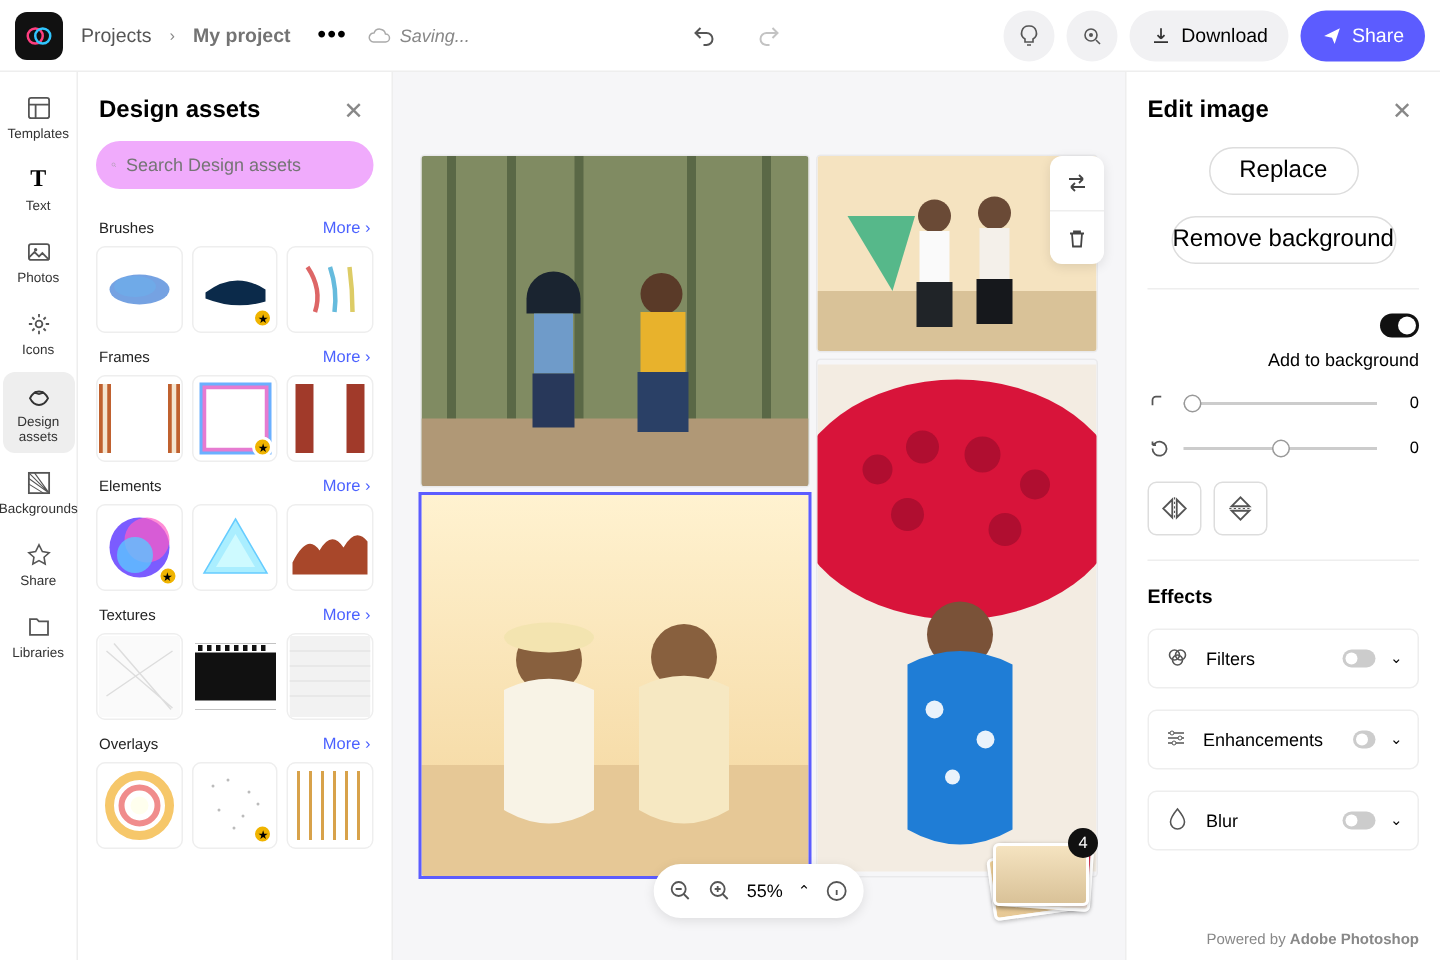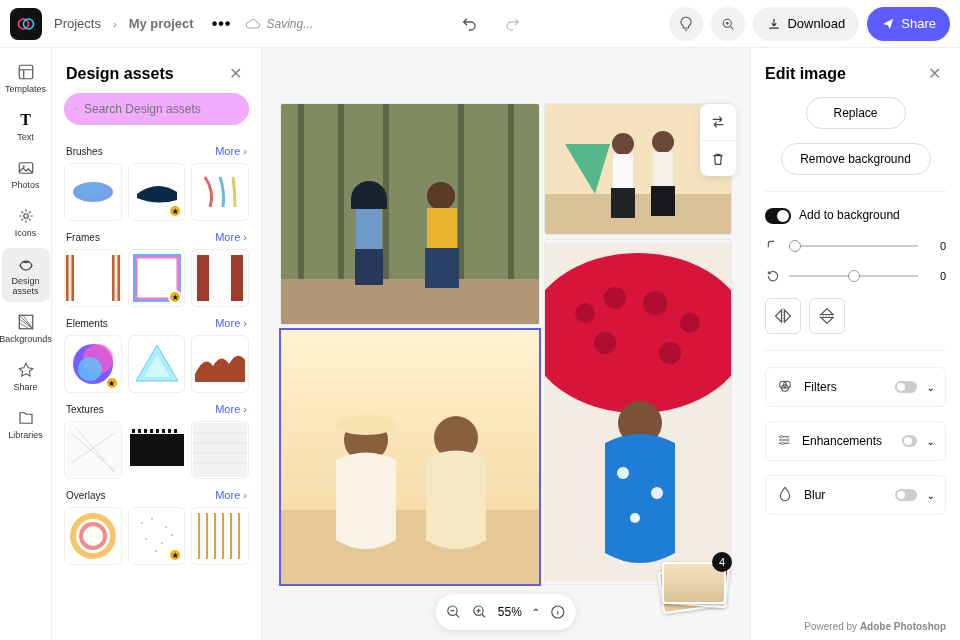--- a/index.html
+++ b/index.html
@@ -59,7 +59,7 @@
   .editpanel { width:210px; border-left:1px solid #eee; display:flex; flex-direction:column; padding:16px 14px 8px; gap:14px; overflow-y:auto;}
   .editpanel .ephead { display:flex; justify-content:space-between; align-items:center; }
   .editpanel h2 { font-size:16px; font-weight:700; }
-  .outlinebtn { height:32px; border:1px solid #ddd; border-radius:16px; background:#fff; font-size:12px; cursor:pointer; }
+  .outlinebtn { height:32px; border:1px solid #ddd; border-radius:16px; background:#fff; font-size:16px; cursor:pointer; }
   .toggleRow { display:flex; align-items:flex-start; gap:8px; font-size:12px; }
   .toggle { width:26px; height:16px; border-radius:8px; background:#111; position:relative; }
   .toggle .knob { position:absolute; width:12px; height:12px; background:#fff; border-radius:50%; top:2px; right:2px; }

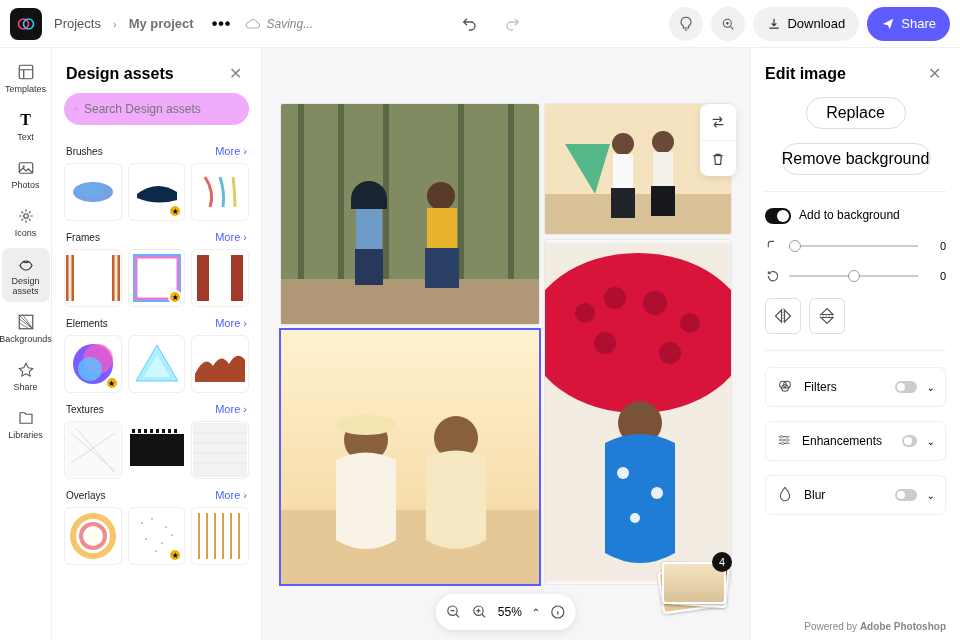--- a/index.html
+++ b/index.html
@@ -60,7 +60,7 @@
   .editpanel .ephead { display:flex; justify-content:space-between; align-items:center; }
   .editpanel h2 { font-size:16px; font-weight:700; }
   .outlinebtn { height:32px; border:1px solid #ddd; border-radius:16px; background:#fff; font-size:16px; cursor:pointer; }
-  .toggleRow { display:flex; align-items:flex-start; gap:8px; font-size:12px; }
+  .toggleRow { display:flex; align-items:flex-end; gap:8px; font-size:12px;flex-direction:column; }
   .toggle { width:26px; height:16px; border-radius:8px; background:#111; position:relative; }
   .toggle .knob { position:absolute; width:12px; height:12px; background:#fff; border-radius:50%; top:2px; right:2px; }
   .sliderrow { display:flex; align-items:center; gap:8px; font-size:11px; }

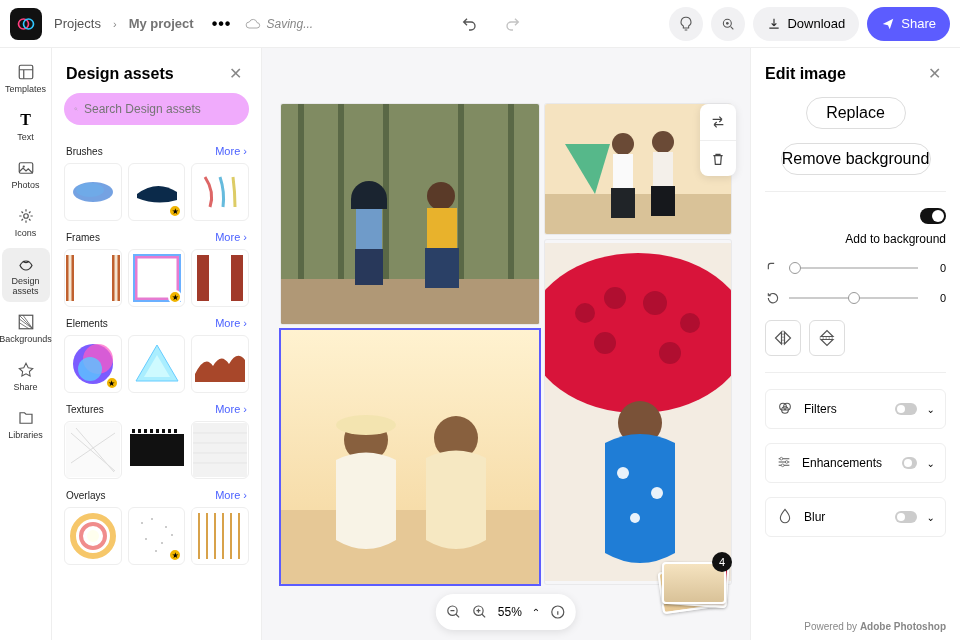--- a/index.html
+++ b/index.html
@@ -538,6 +538,7 @@
         </div>
     </div>
     <div class="hr"></div>
+    <div class="section-title">Effects</div>
     <div class="effectrow">
       <span class="eic"><svg width="16" height="16" viewBox="0 0 24 24">
             <circle cx="9" cy="10" r="5" fill="none" stroke="#555" stroke-width="1.6"></circle>

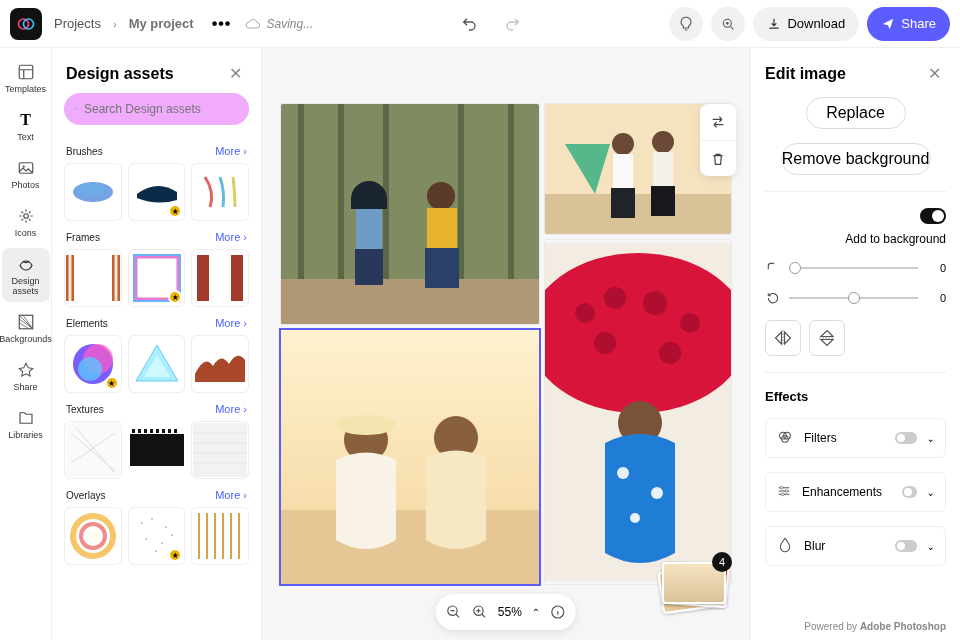--- a/index.html
+++ b/index.html
@@ -54,7 +54,7 @@
   .floatstack { position:absolute; right:22px; bottom:28px; width:70px; height:50px; }
   .floatstack .chip { position:absolute; top:-10px; right:-4px; width:20px; height:20px; border-radius:50%; background:#111; color:#fff; font-size:11px; display:flex; align-items:center; justify-content:center; z-index:5;}
   .floatstack .layer { position:absolute; width:64px; height:42px; border-radius:4px; border:2px solid #fff; box-shadow:0 1px 3px rgba(0,0,0,.25); }
-  .zoombar { position:absolute; bottom:10px; left:50%; transform:translateX(-50%); height:36px; background:#fff; border-radius:18px; box-shadow:0 2px 8px rgba(0,0,0,.1); display:flex; align-items:center; padding:0 10px; gap:10px; font-size:12px;}
+  .zoombar { position:absolute; bottom:28px; left:50%; transform:translateX(-50%); height:36px; background:#fff; border-radius:18px; box-shadow:0 2px 8px rgba(0,0,0,.1); display:flex; align-items:center; padding:0 10px; gap:10px; font-size:12px;}
   .zoombar .zitem { cursor:pointer; display:flex; align-items:center; }
   .editpanel { width:210px; border-left:1px solid #eee; display:flex; flex-direction:column; padding:16px 14px 8px; gap:14px; overflow-y:auto;}
   .editpanel .ephead { display:flex; justify-content:space-between; align-items:center; }

